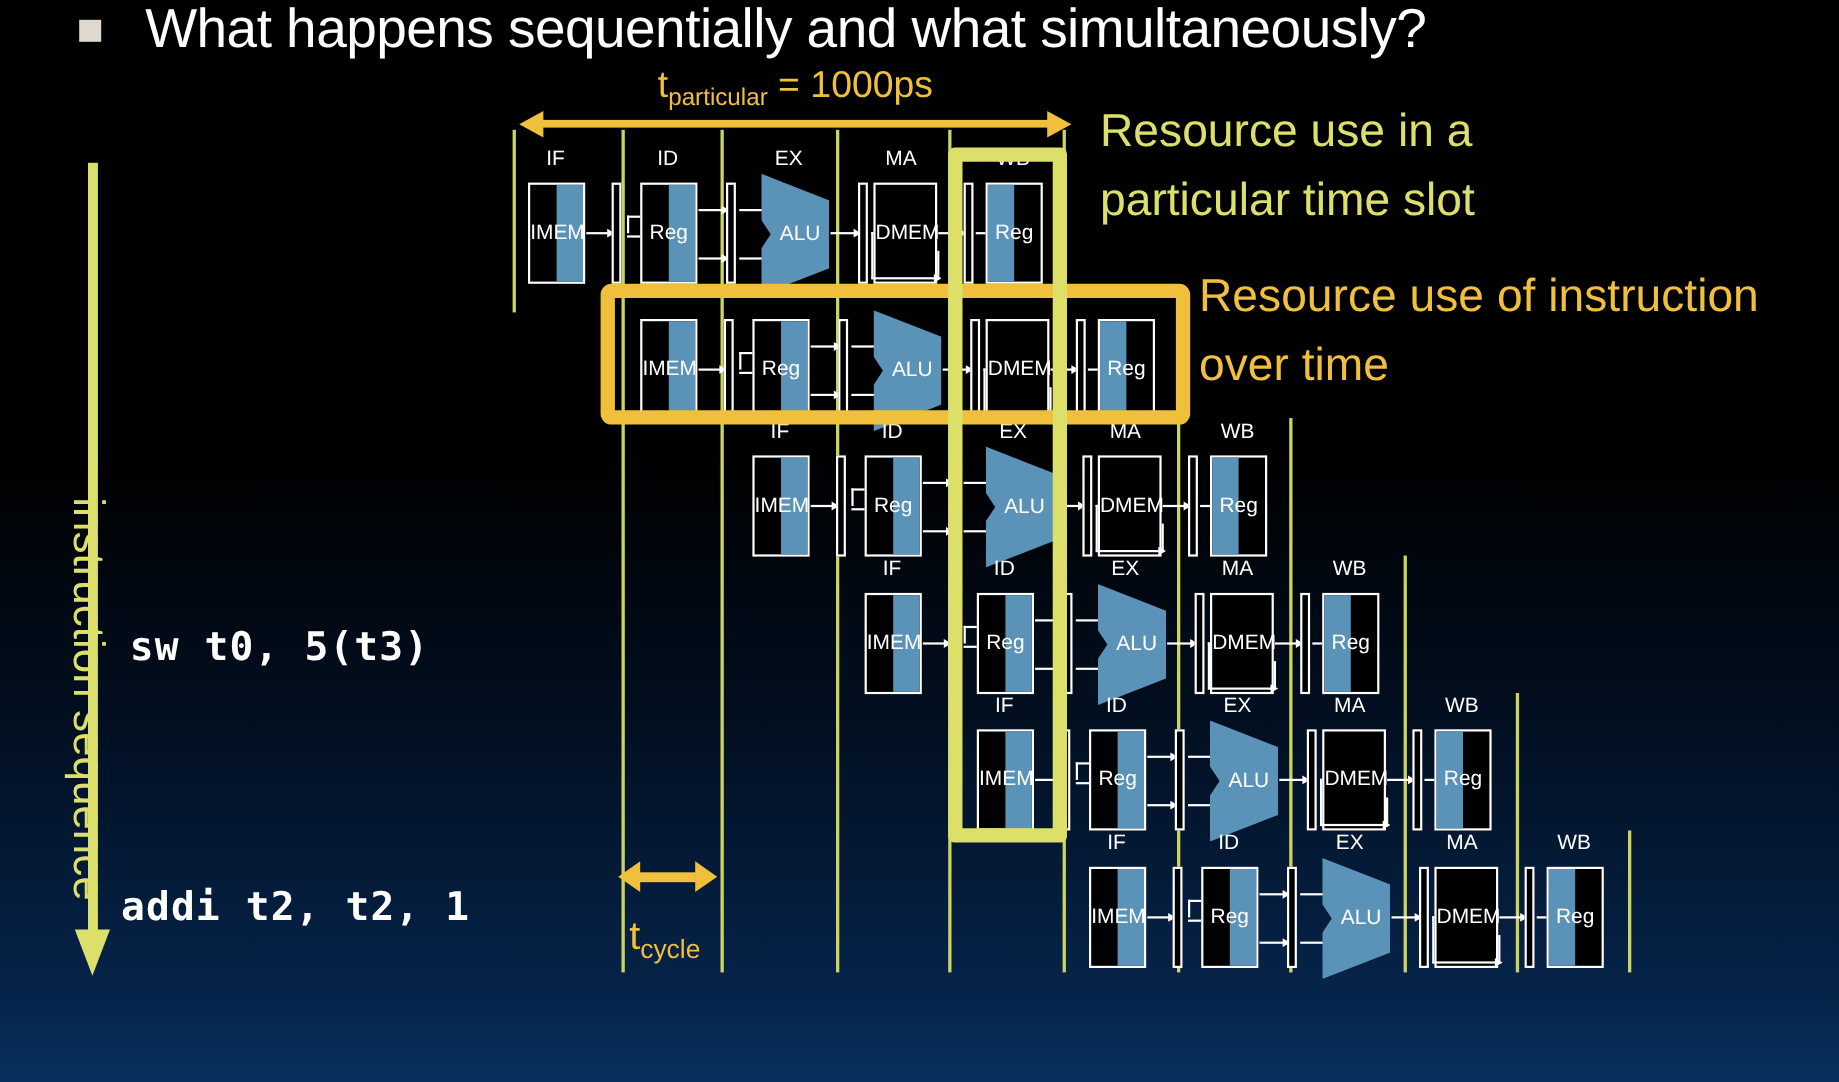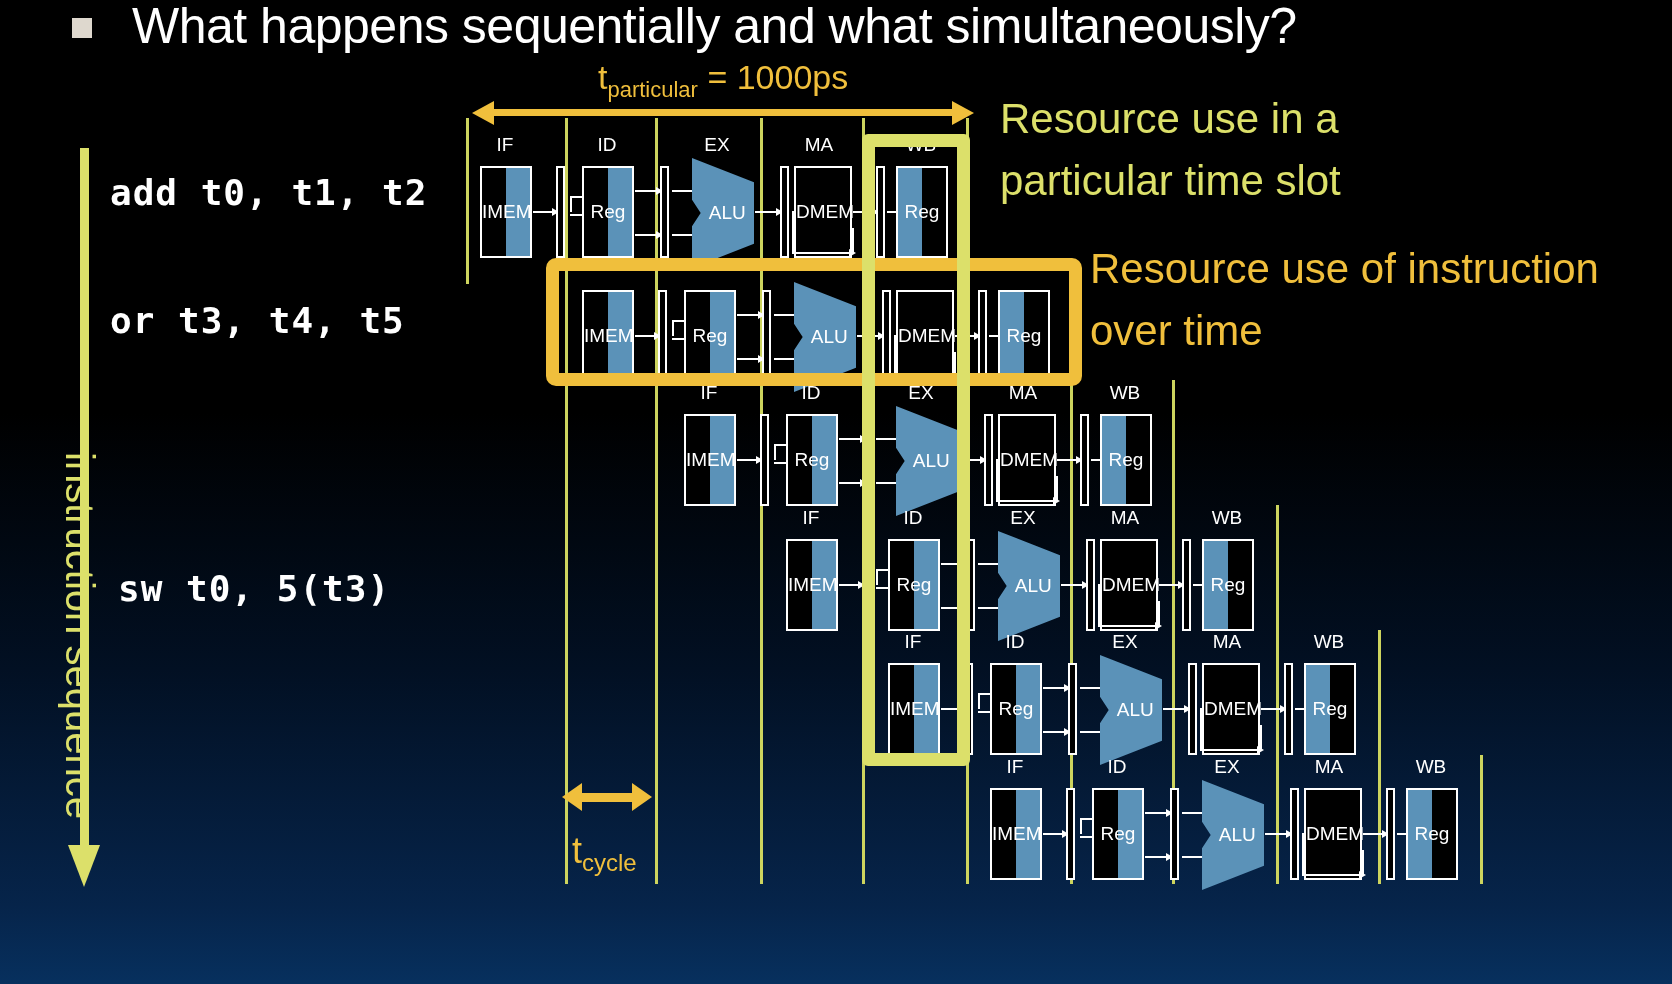--- a/index.html
+++ b/index.html
@@ -163,7 +163,6 @@
   <div id="instr-axis-arrow"></div>
   <div id="instr-seq-label">instruction sequence</div>
 
-  <div class="instr" style="top:172px">add t0, t1, t2</div>
   <div class="instr" style="top:300px">or t3, t4, t5</div>
   <div class="instr" style="top:568px;left:118px">sw t0, 5(t3)</div>
 

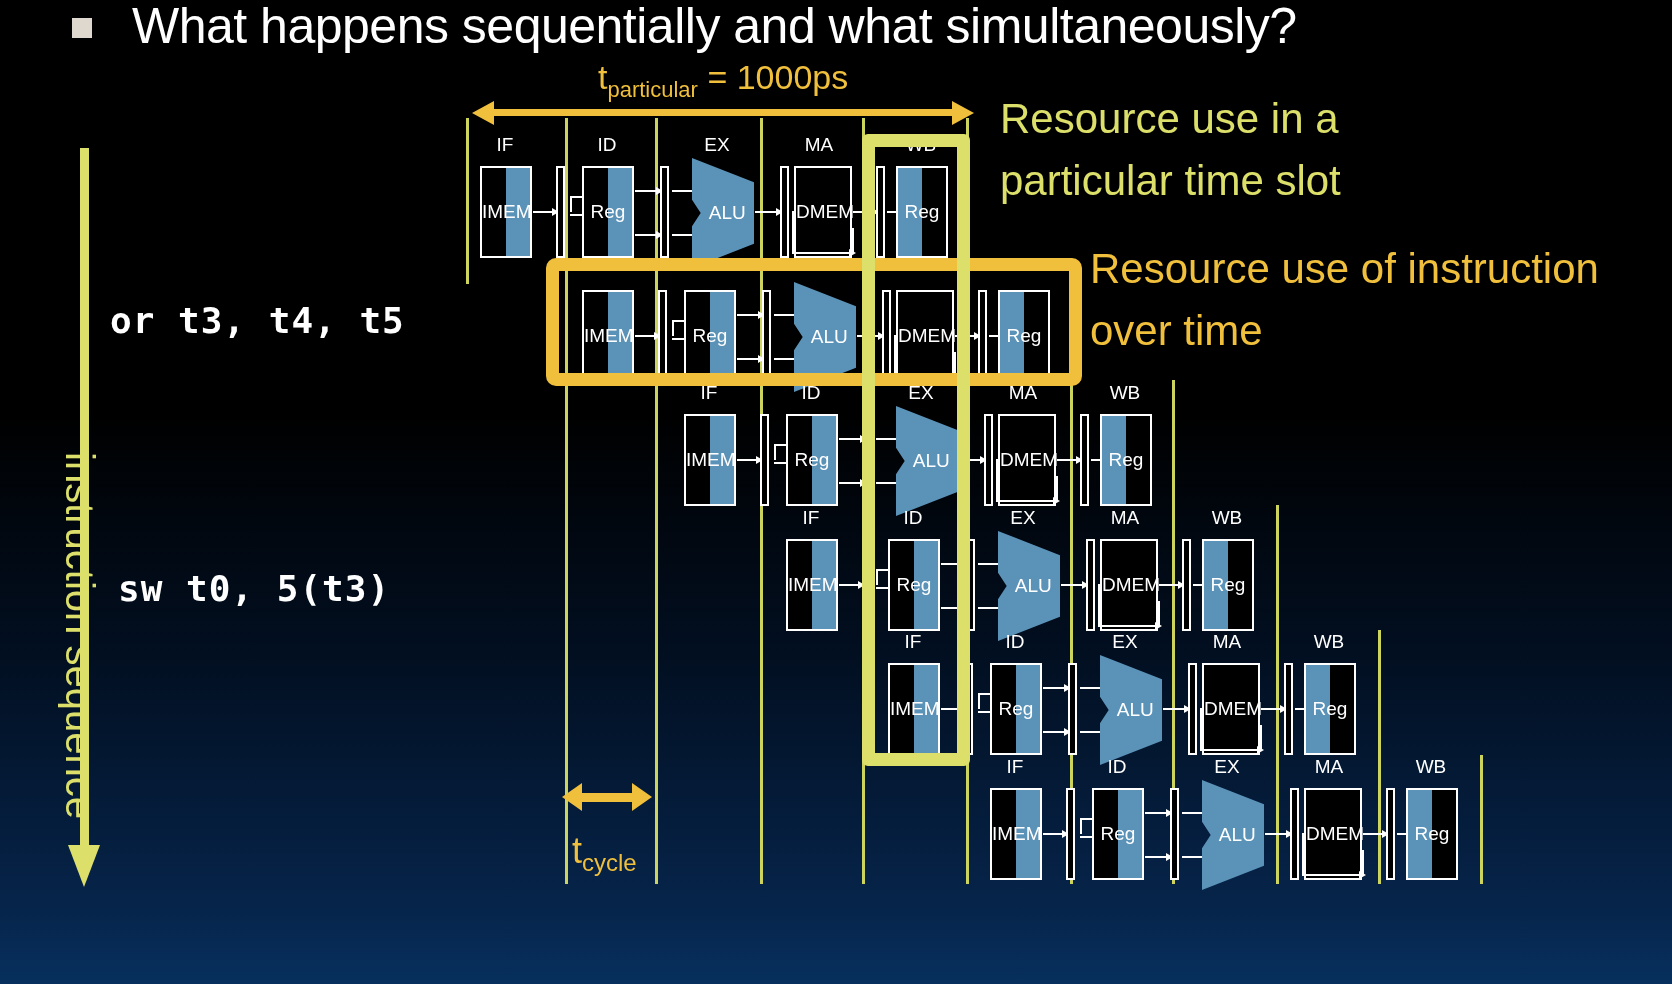--- a/index.html
+++ b/index.html
@@ -163,7 +163,6 @@
   <div id="instr-axis-arrow"></div>
   <div id="instr-seq-label">instruction sequence</div>
 
-  <div class="instr" style="top:300px">or t3, t4, t5</div>
   <div class="instr" style="top:568px;left:118px">sw t0, 5(t3)</div>
 
   <div class="gridline" style="left:466px;top:118px;height:166px;"></div>

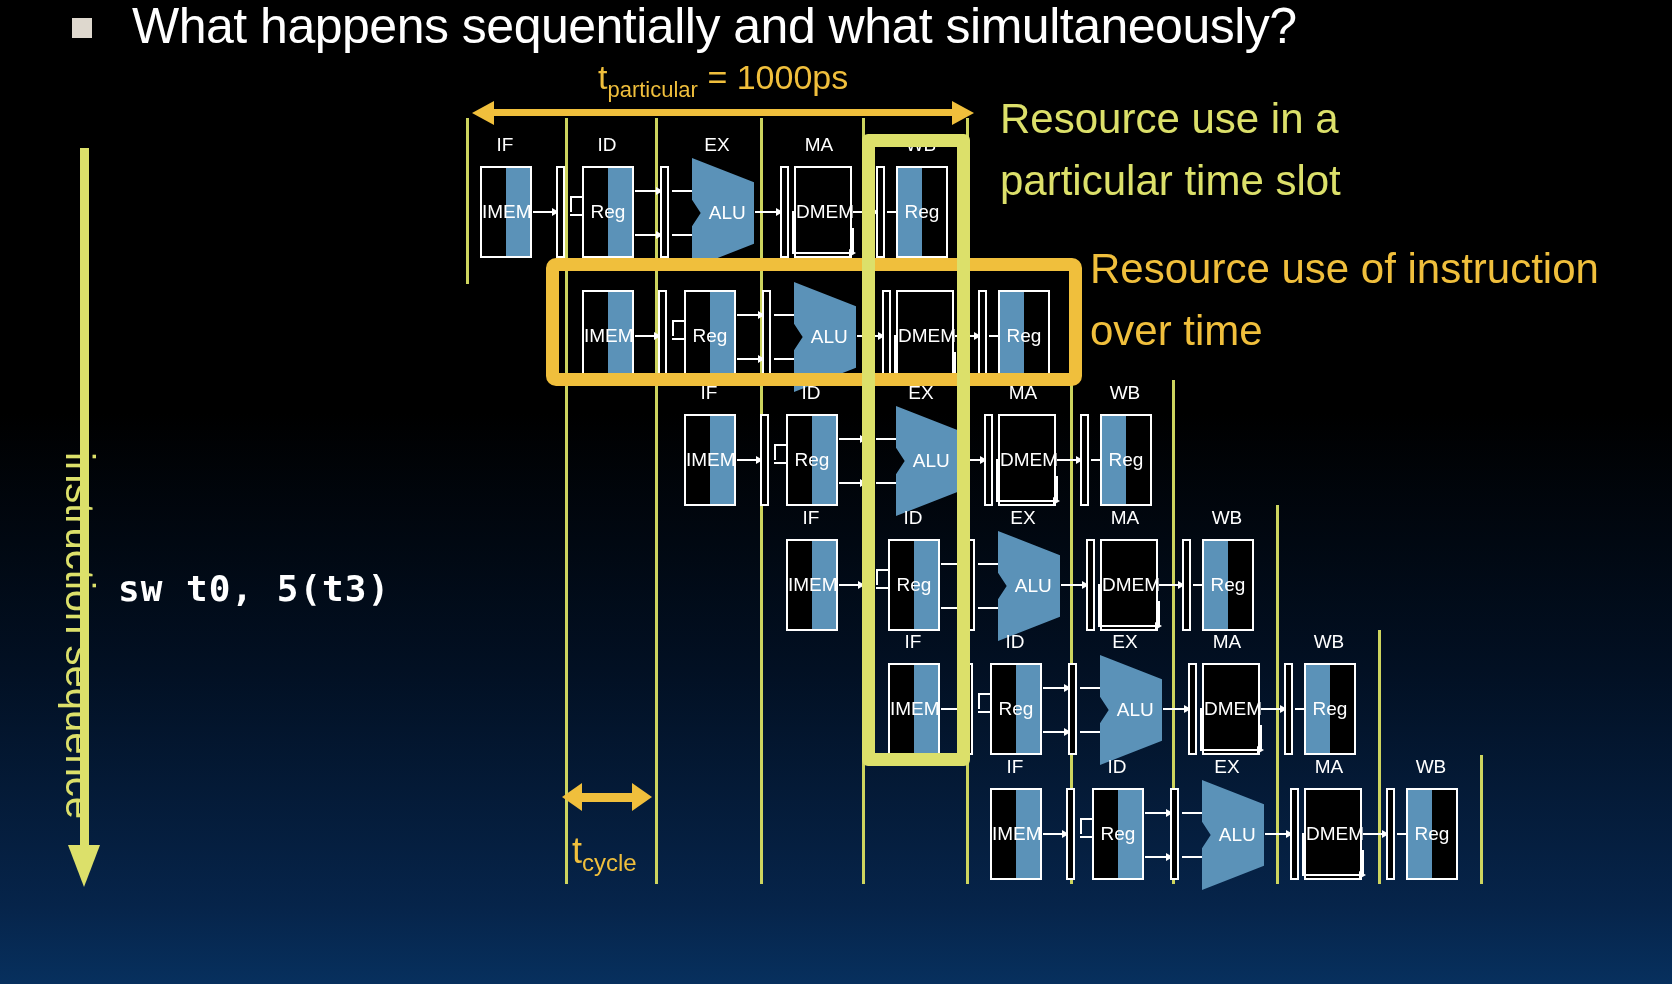--- a/index.html
+++ b/index.html
@@ -164,6 +164,7 @@
   <div id="instr-seq-label">instruction sequence</div>
 
   <div class="instr" style="top:568px;left:118px">sw t0, 5(t3)</div>
+  <div class="instr" style="top:804px">addi t2, t2, 1</div>
 
   <div class="gridline" style="left:466px;top:118px;height:166px;"></div>
   <div class="gridline" style="left:565px;top:118px;height:766px;"></div>

